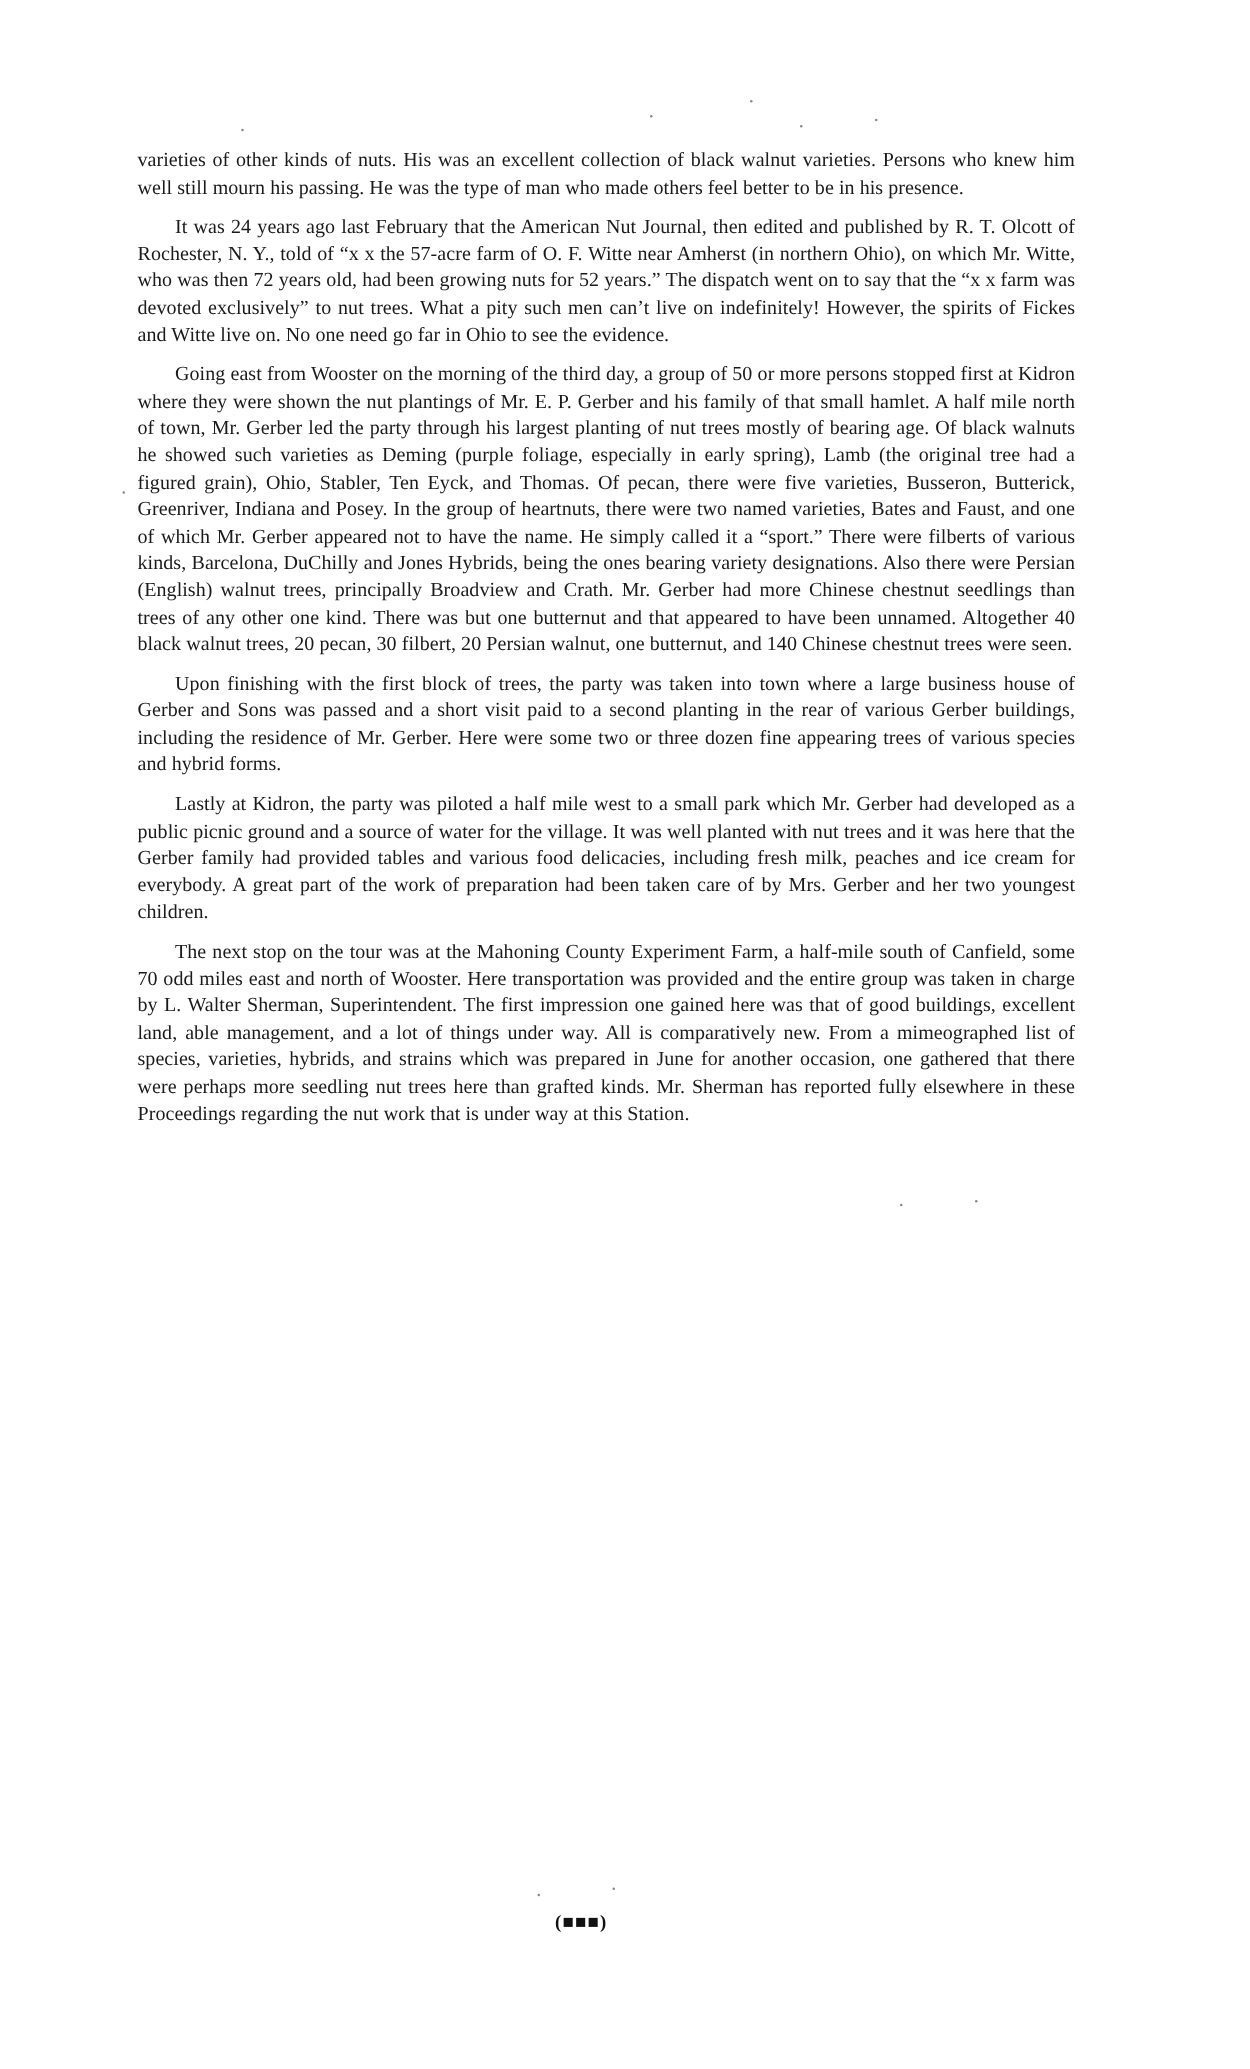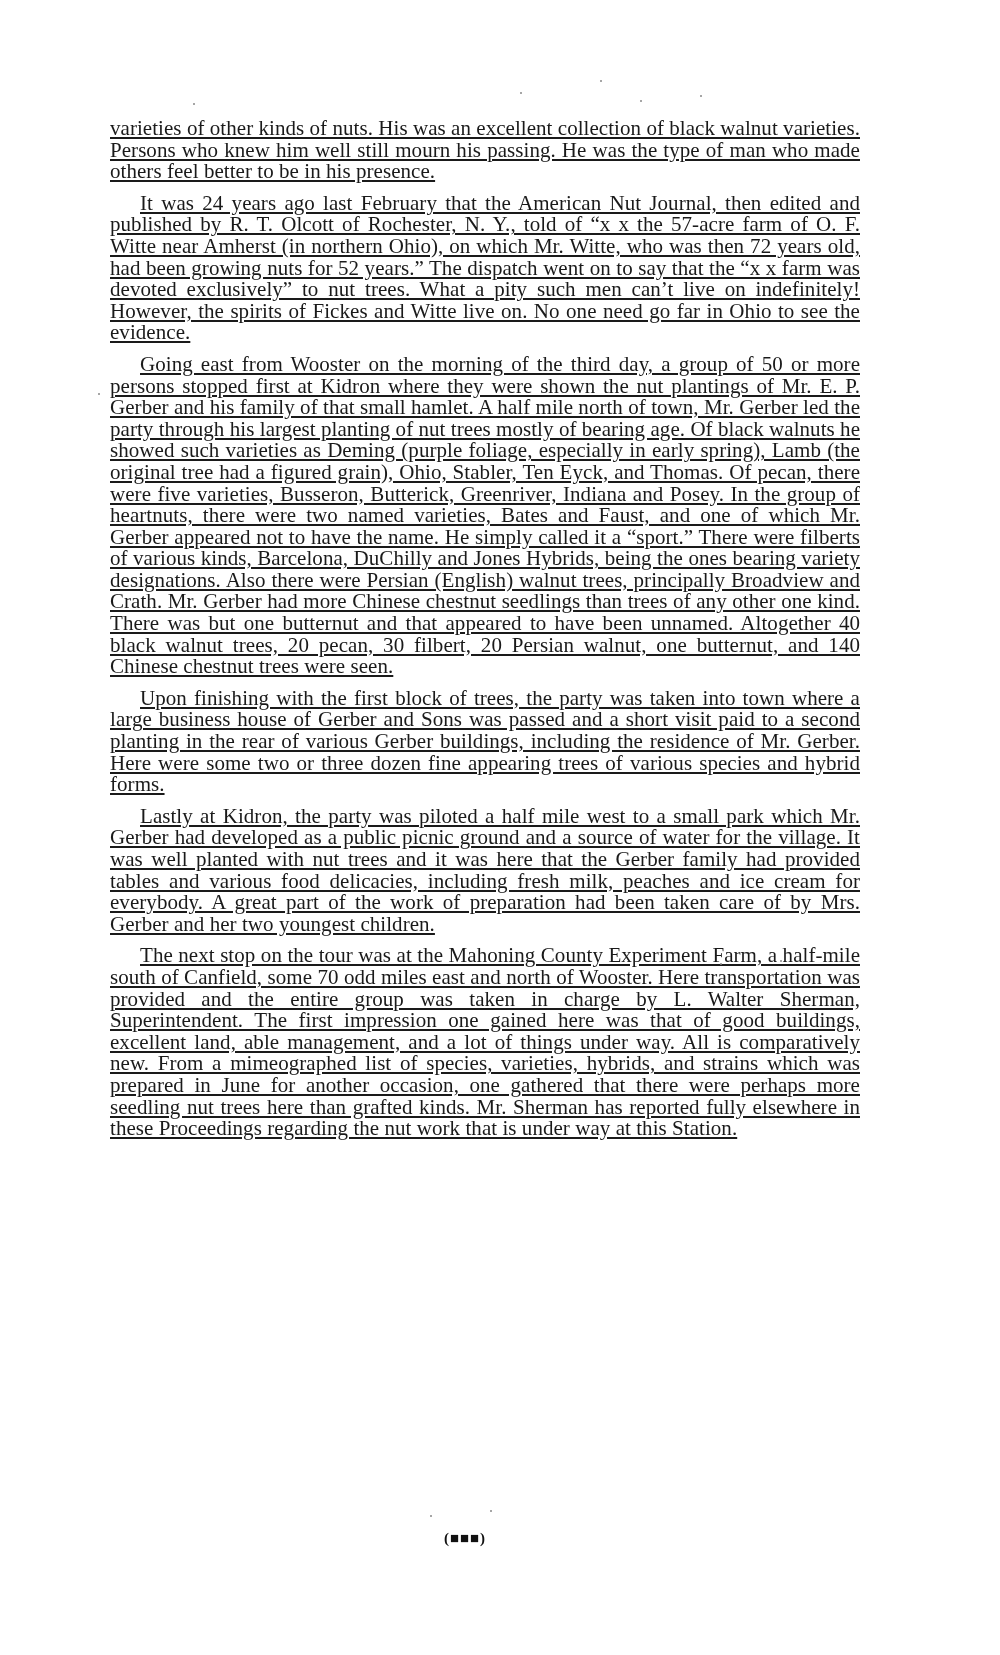--- a/index.html
+++ b/index.html
@@ -23,12 +23,11 @@
     }
     .para {
       margin: 0 0 10px 0;
-      font-size: 21px;
+      font-size: 16px;
       line-height: 21.6px;
       text-align: justify;
       text-indent: 0;
       letter-spacing: 0.05px;
-      text-decoration: underline;
     }
     .para.indent {
       text-indent: 30px;

